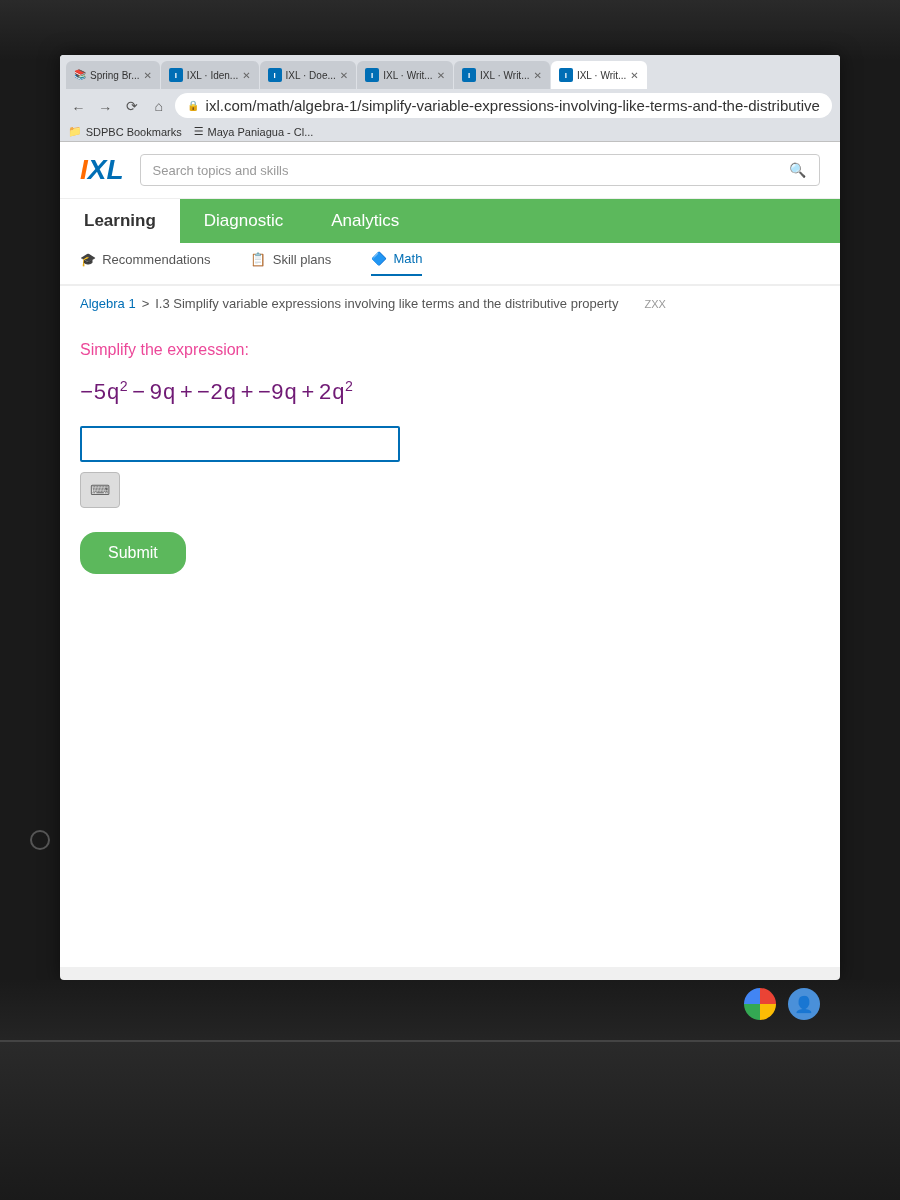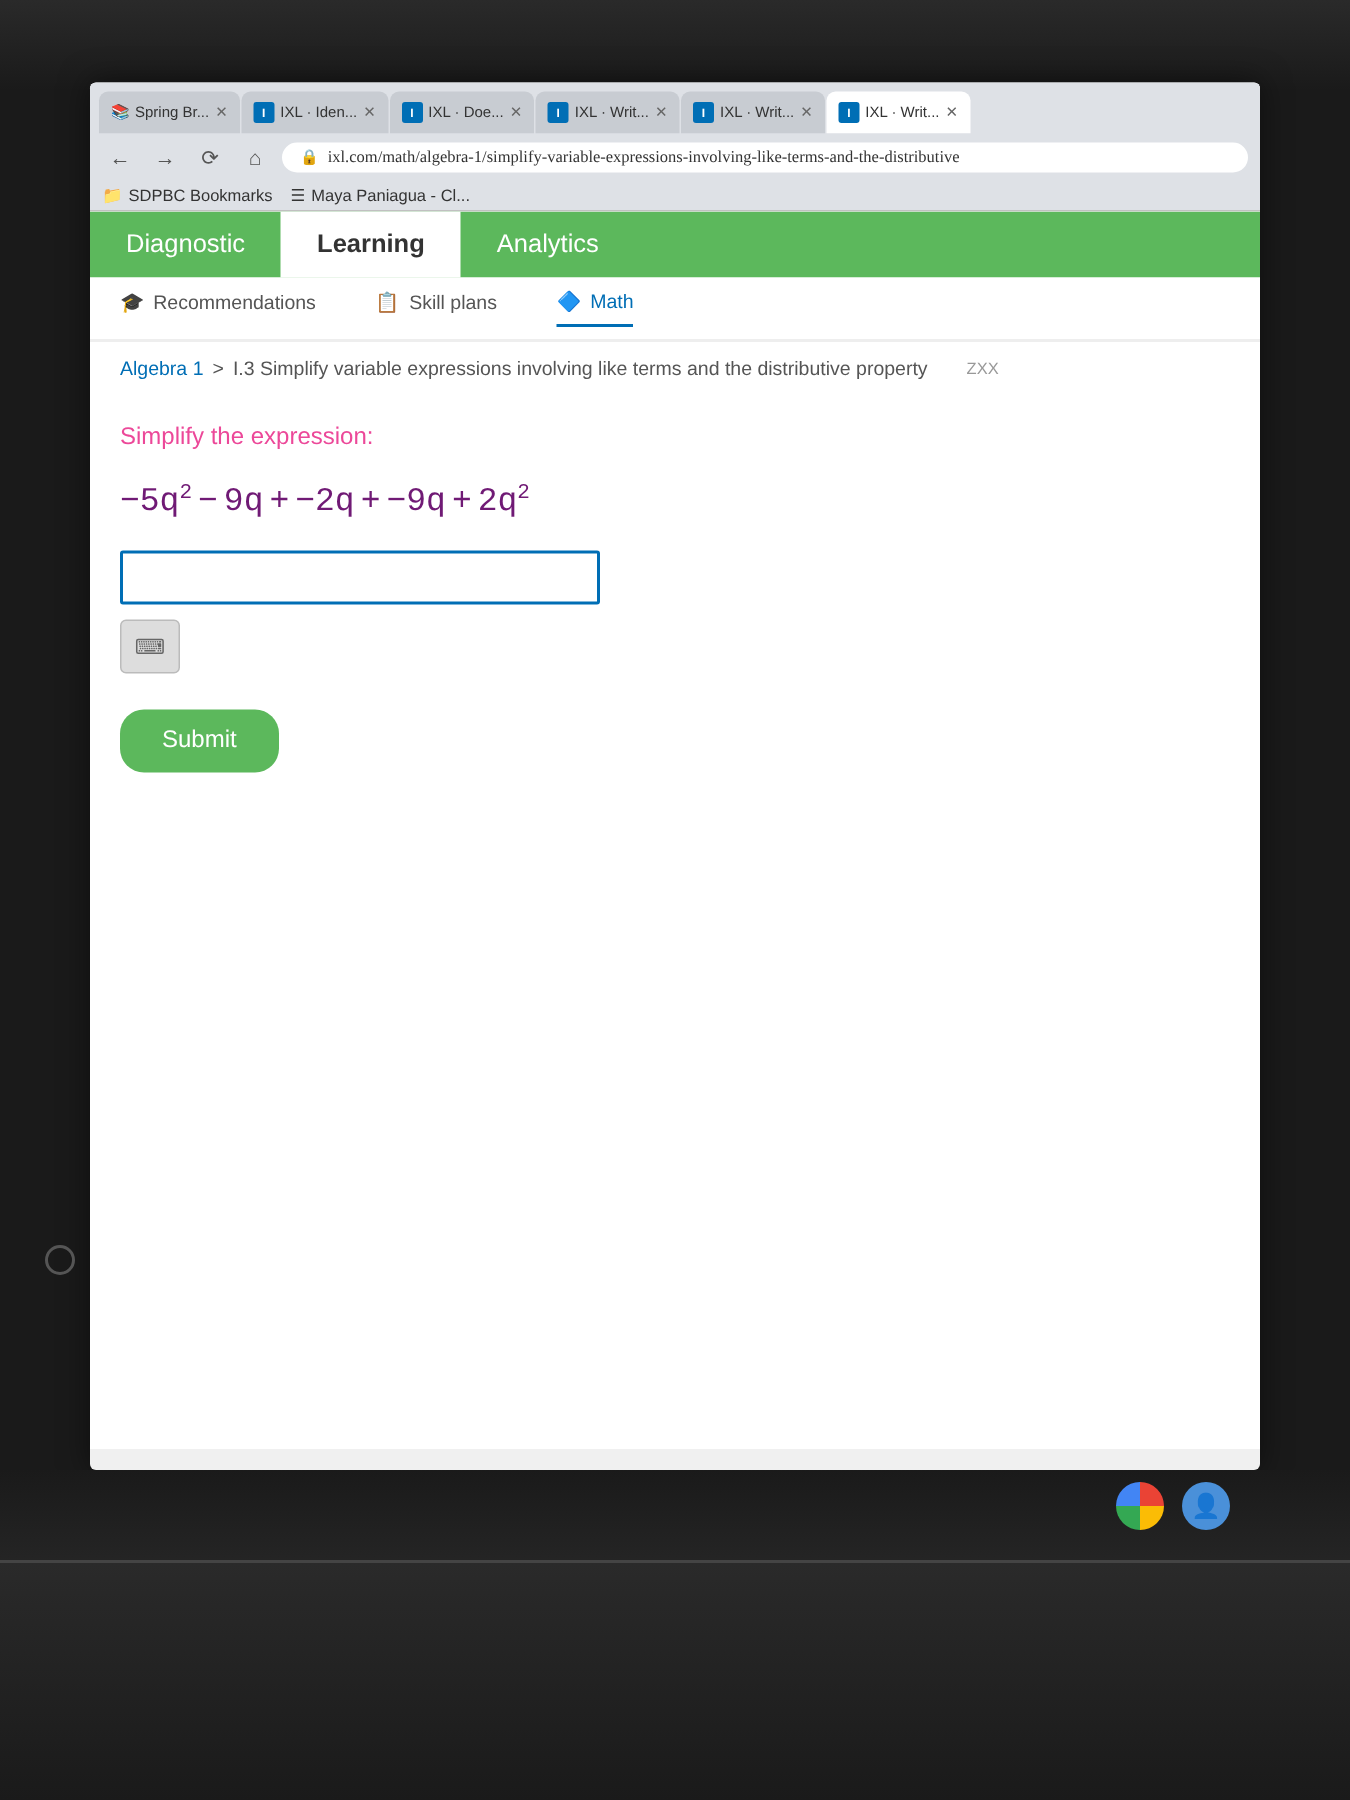--- a/index.html
+++ b/index.html
@@ -454,7 +454,7 @@
       <button class="nav-btn">⌂</button>
       <div class="address-bar">
         <span class="lock-icon">🔒</span>
-        <span style="font-size:11px; color:#333; overflow:hidden; text-overflow:ellipsis; white-space:nowrap;font-family:Liberation Serif, serif;">ixl.com/math/algebra-1/simplify-variable-expressions-involving-like-terms-and-the-distributive</span>
+        <span style="font-size:15px; color:#333; overflow:hidden; text-overflow:ellipsis; white-space:nowrap;">ixl.com/math/algebra-1/simplify-variable-expressions-involving-like-terms-and-the-distributive</span>
       </div>
     </div>
 

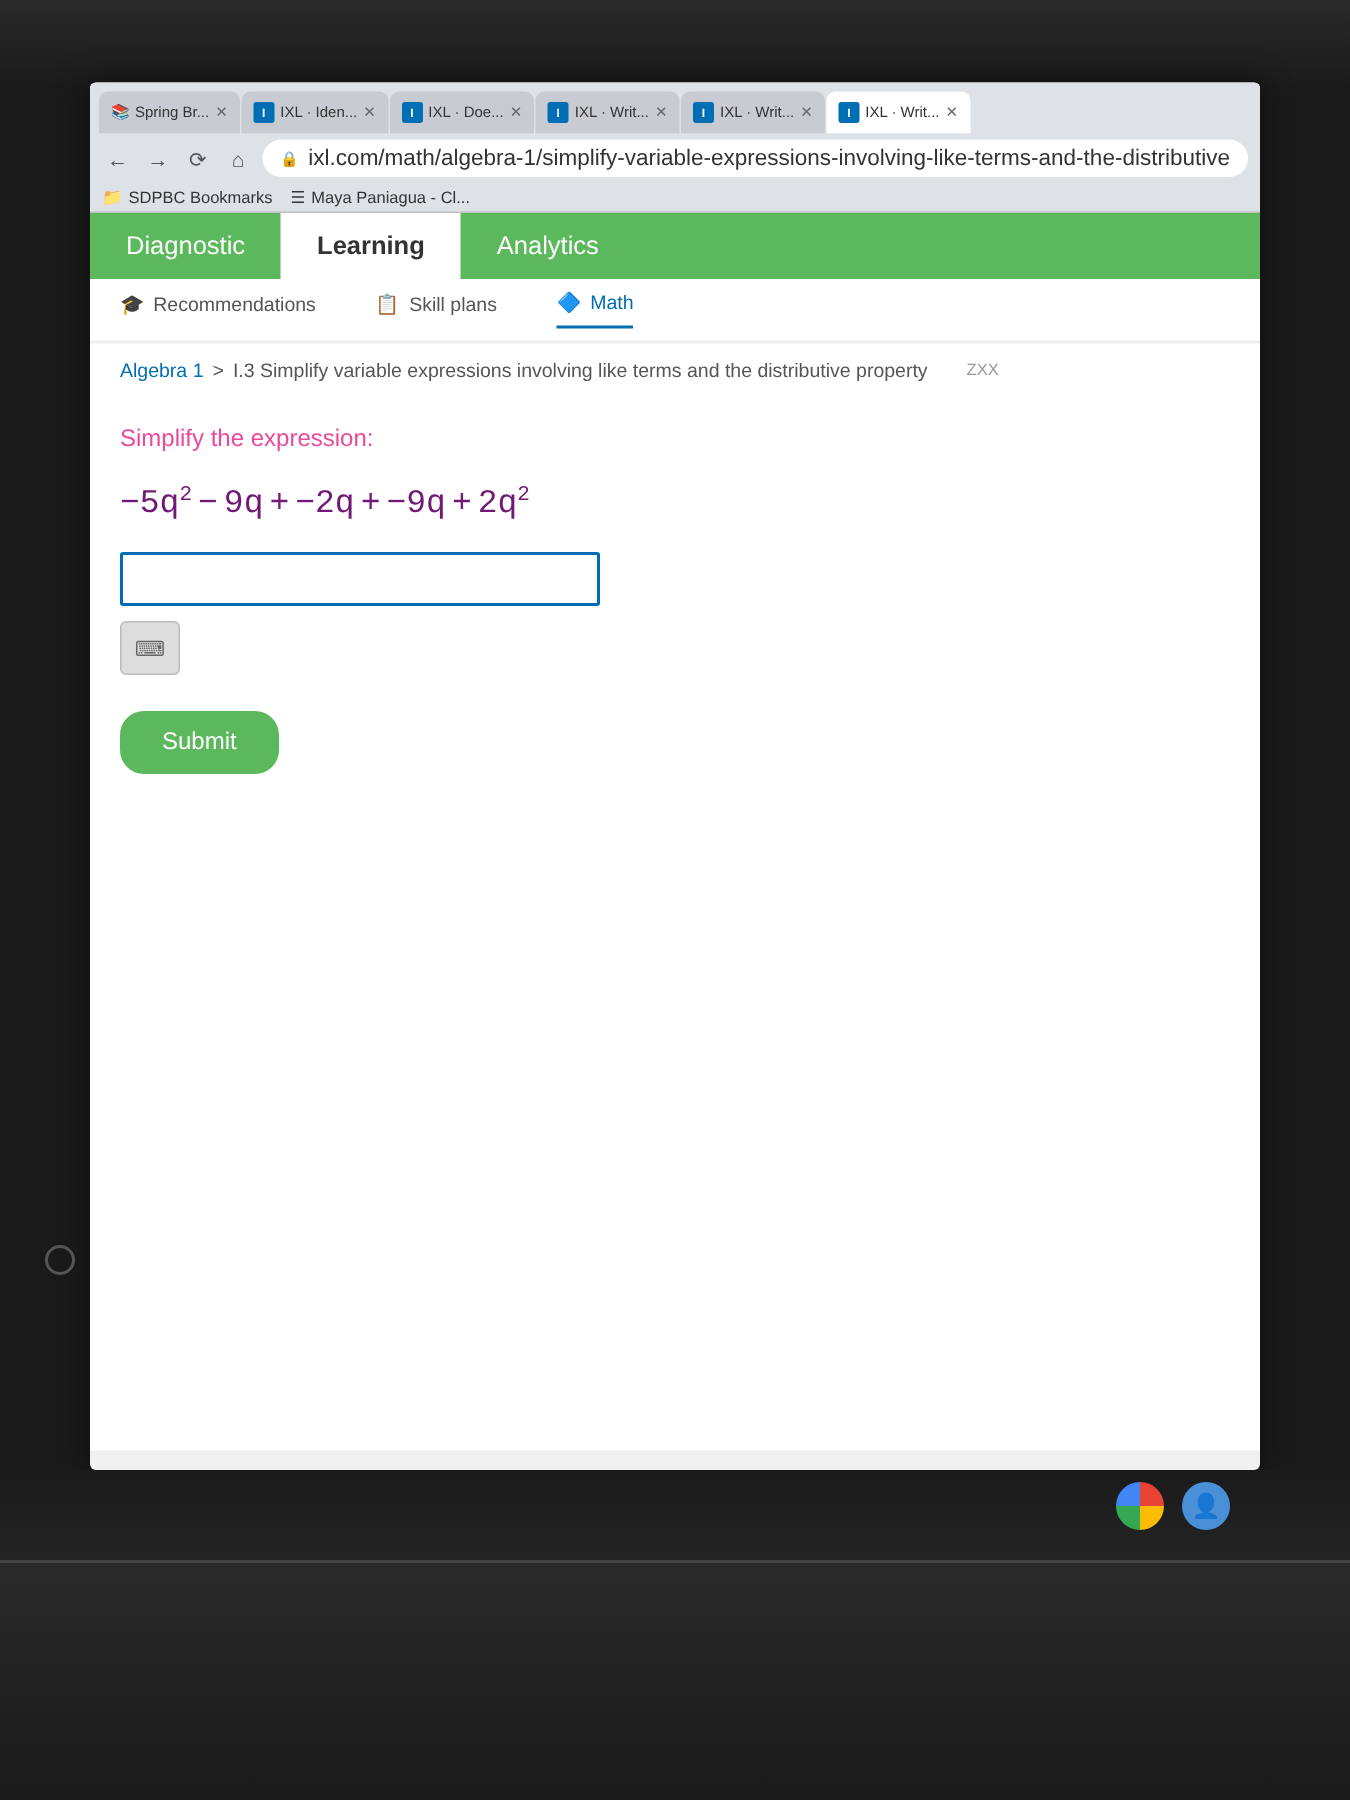--- a/index.html
+++ b/index.html
@@ -472,6 +472,15 @@
 
   <div class="page-content">
 
+    <div class="ixl-header">
+      <div class="ixl-logo">
+        <span style="color:#ff6b00; font-style:italic;">I</span><span style="color:#006eb5;">XL</span>
+      </div>
+      <div class="search-bar">
+        <span style="color:#999;">Search topics and skills</span>
+        <span class="search-icon">🔍</span>
+      </div>
+    </div>
 
     <div class="nav-tabs">
       <div class="nav-tab">

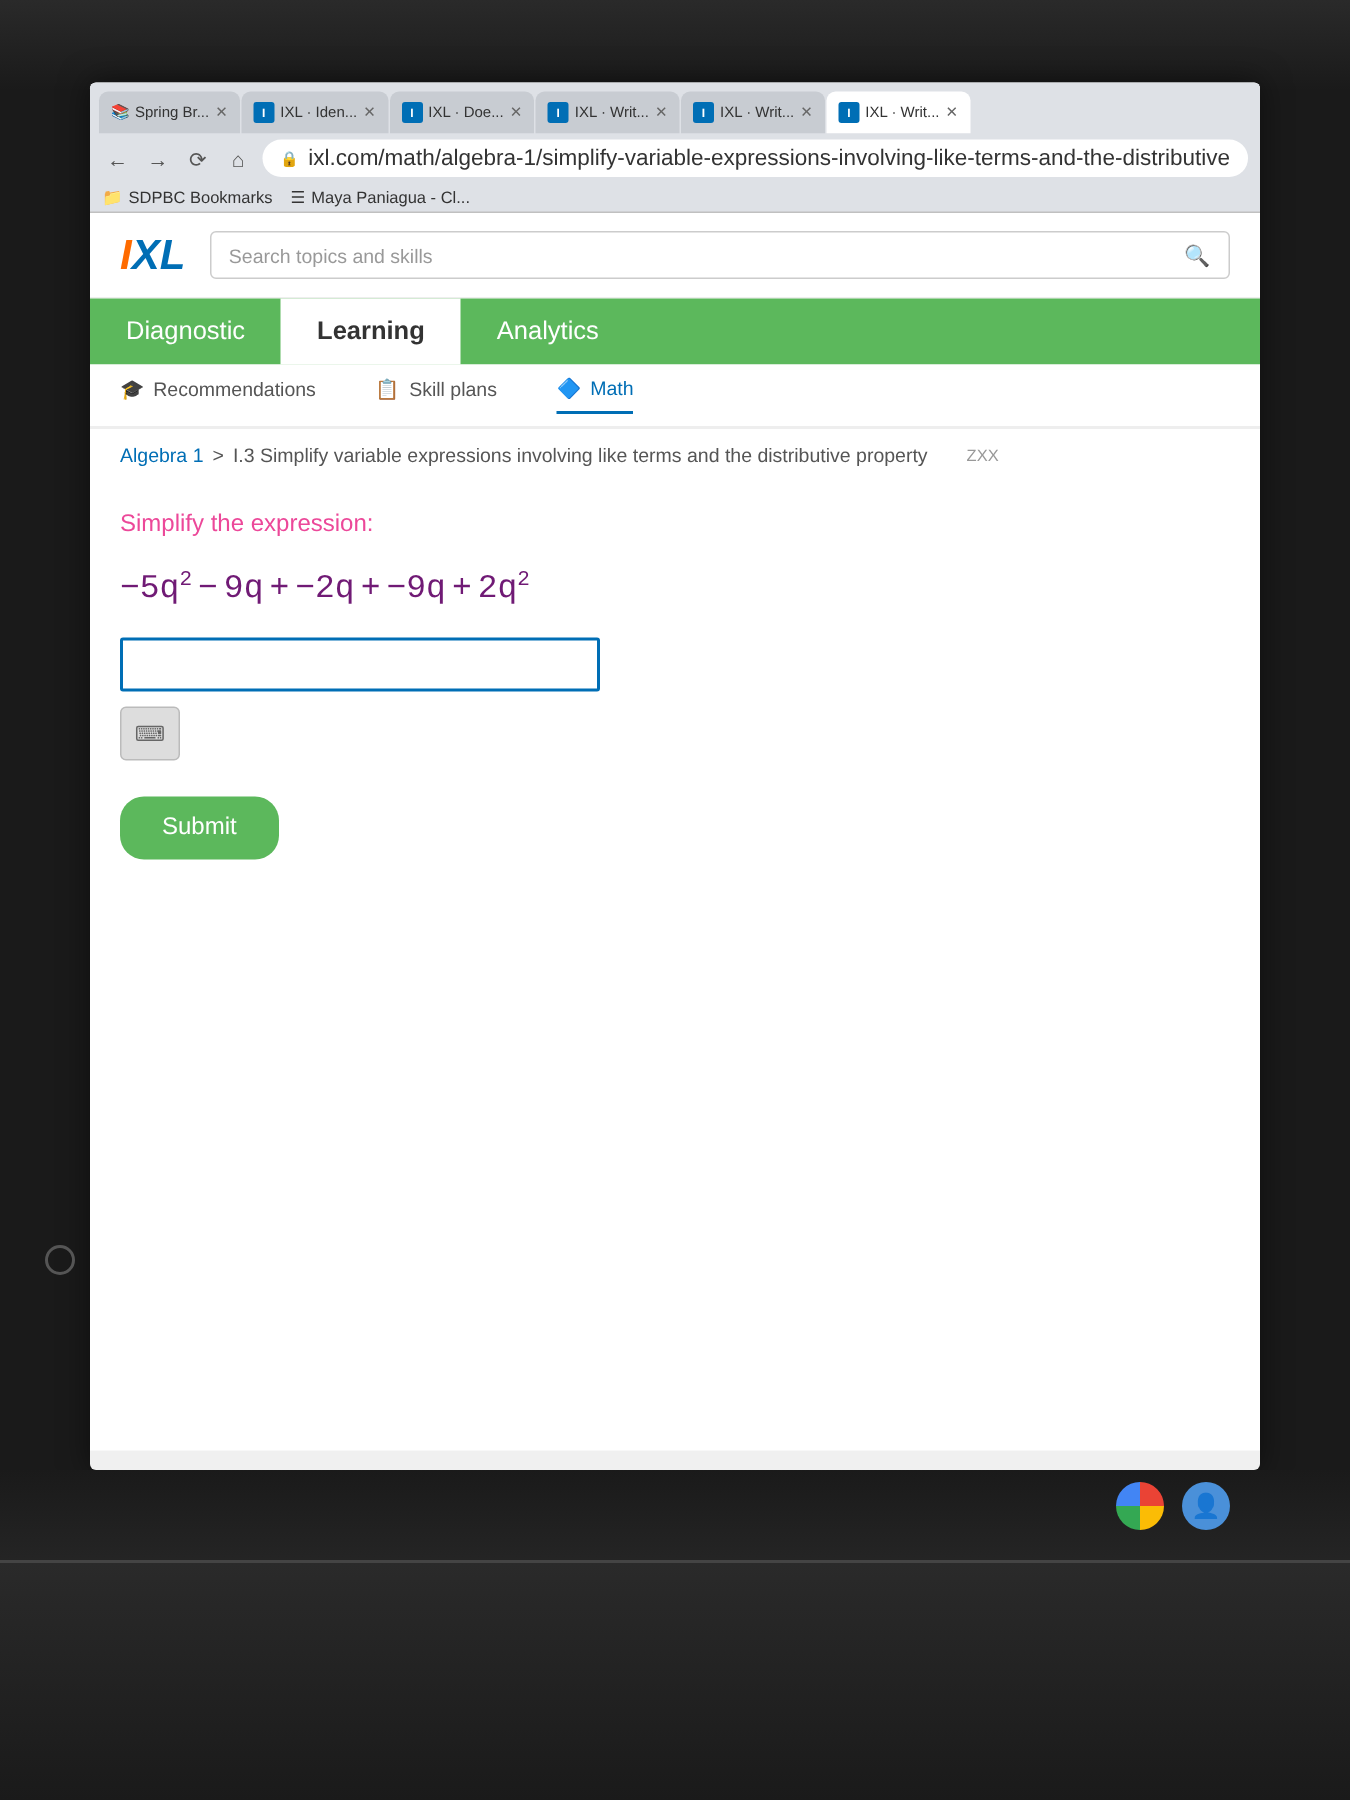--- a/index.html
+++ b/index.html
@@ -483,11 +483,11 @@
     </div>
 
     <div class="nav-tabs">
+      <div class="nav-tab active">
+        <span>Learning</span>
+      </div>
       <div class="nav-tab">
         <span>Diagnostic</span>
-      </div>
-      <div class="nav-tab active">
-        <span>Learning</span>
       </div>
       <div class="nav-tab">
         <span>Analytics</span>

